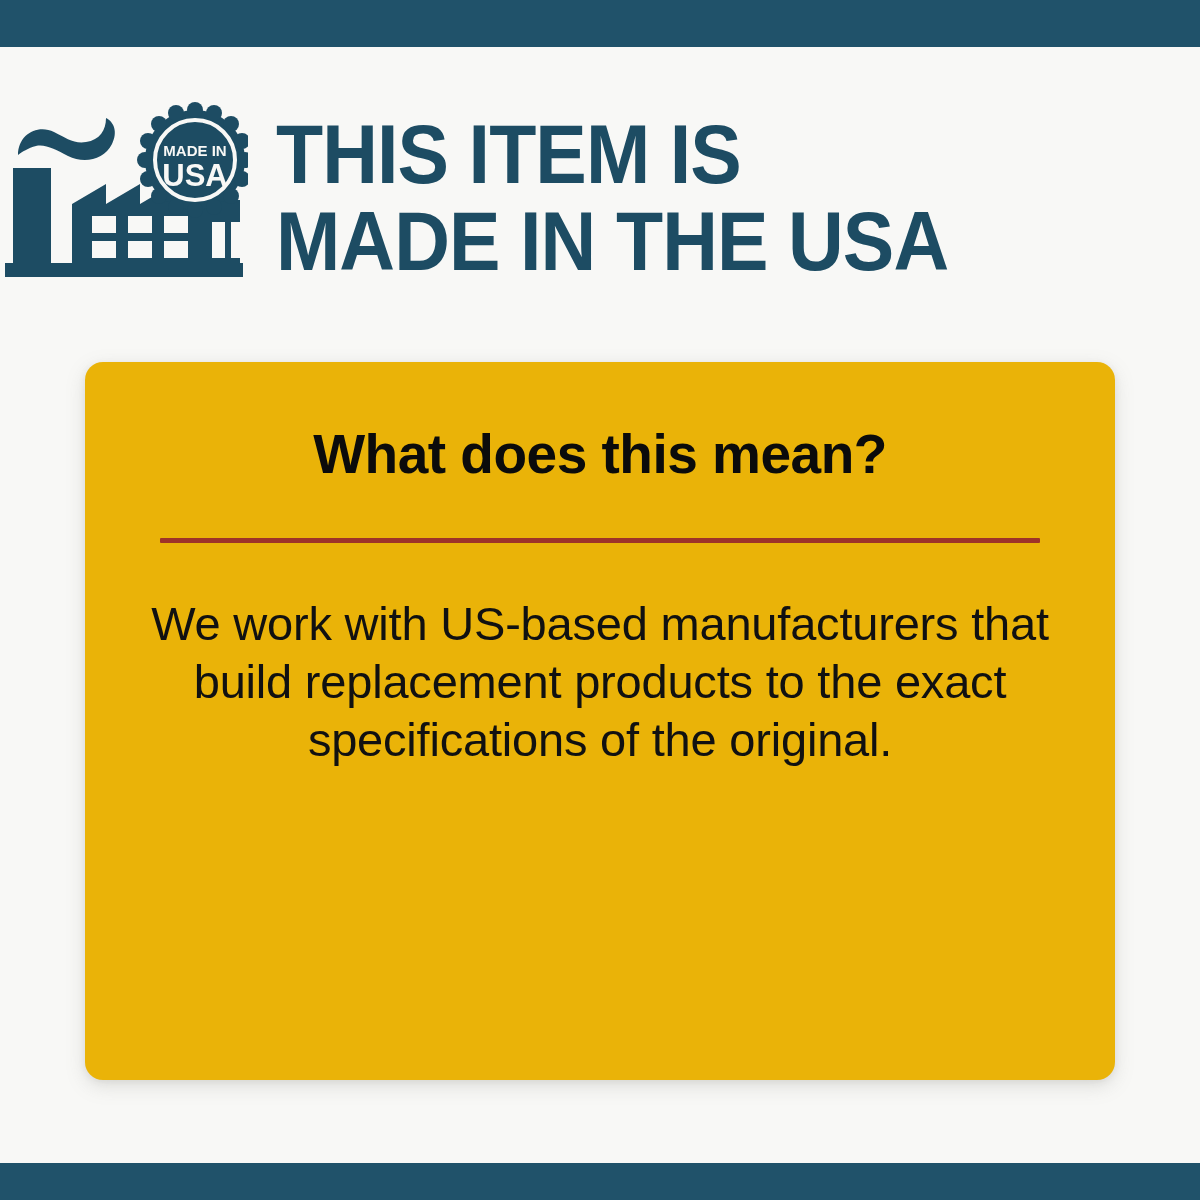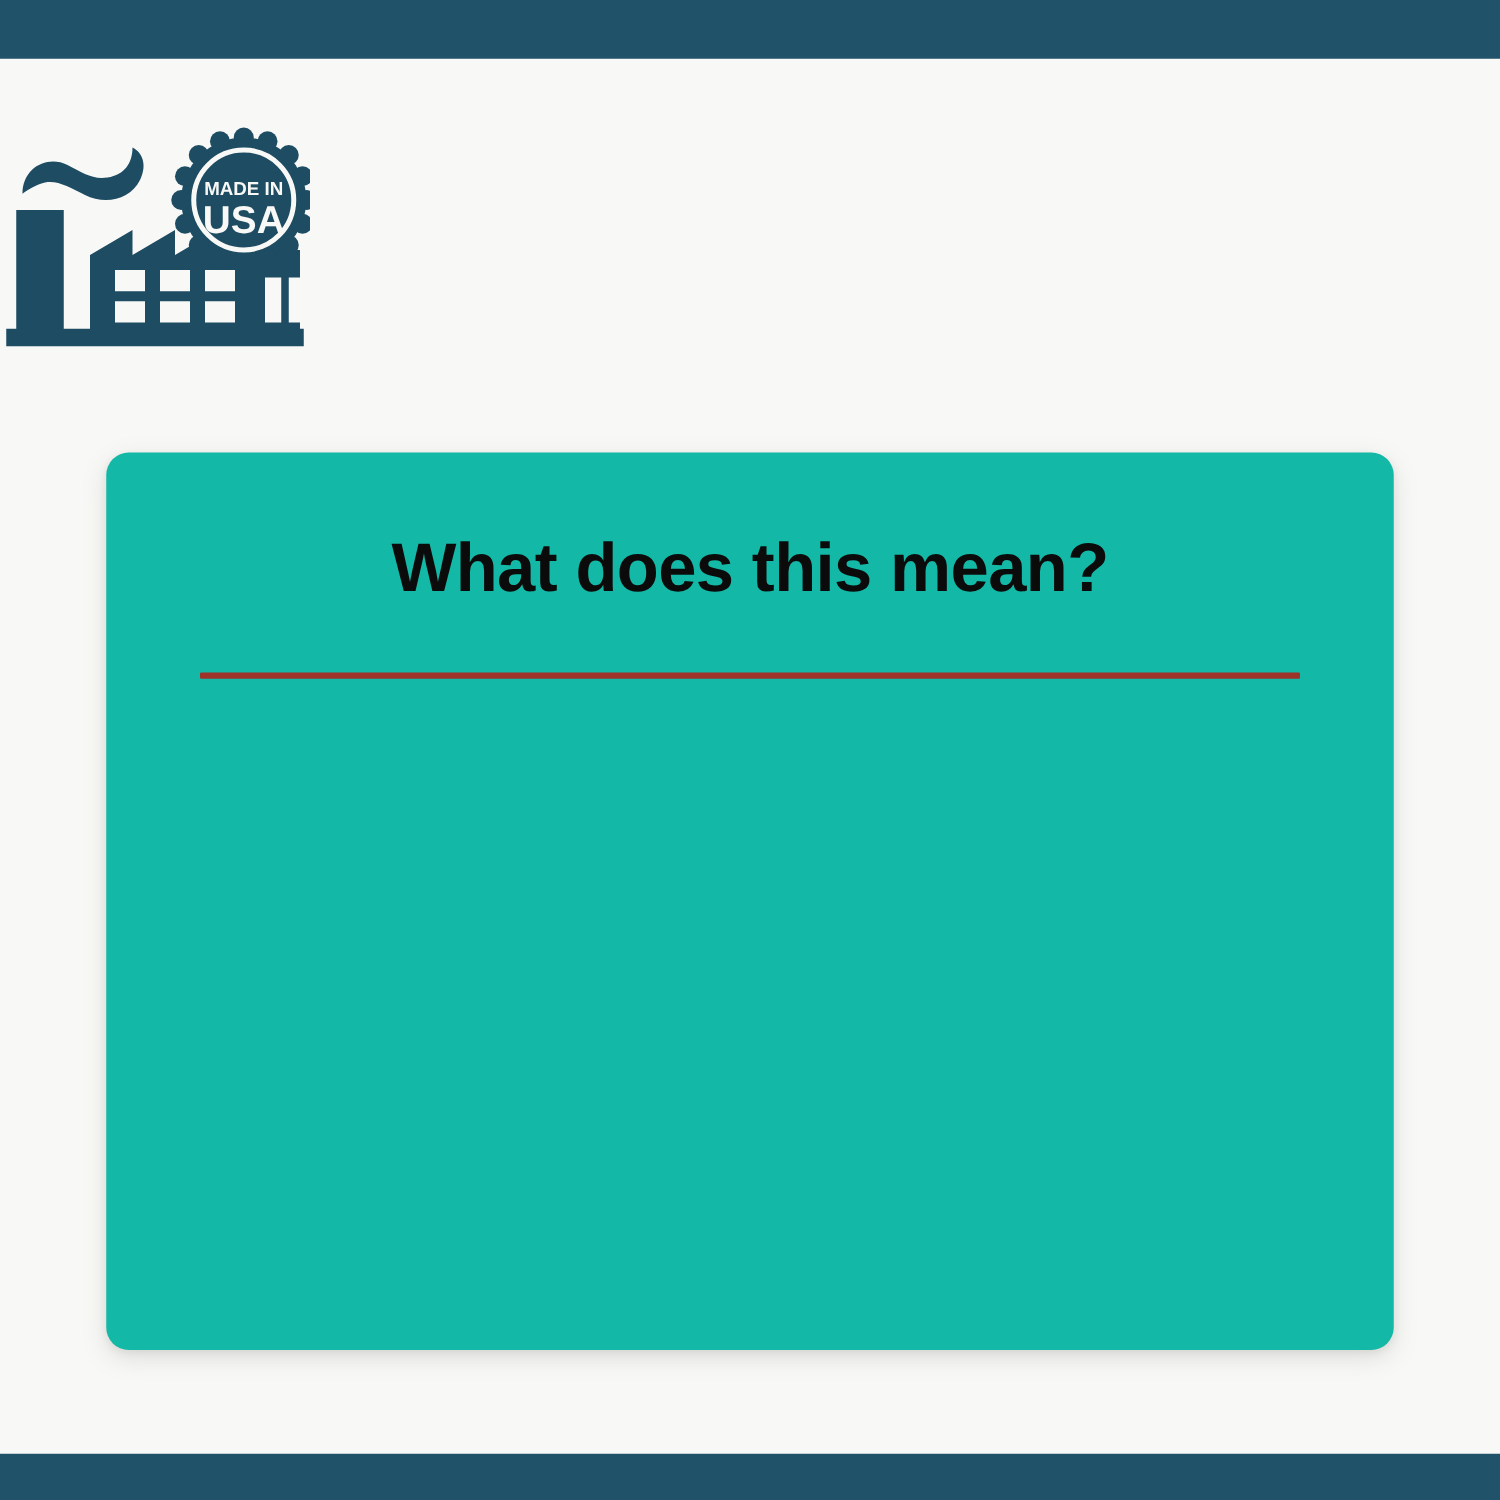--- a/index.html
+++ b/index.html
@@ -188,6 +188,10 @@
     </svg>
   </div>
 
+  <div class="title-block">
+    <span class="title-line l1">THIS ITEM IS</span>
+    <span class="title-line l2">MADE IN THE USA</span>
+  </div>
 </div>
 
 <div class="card">

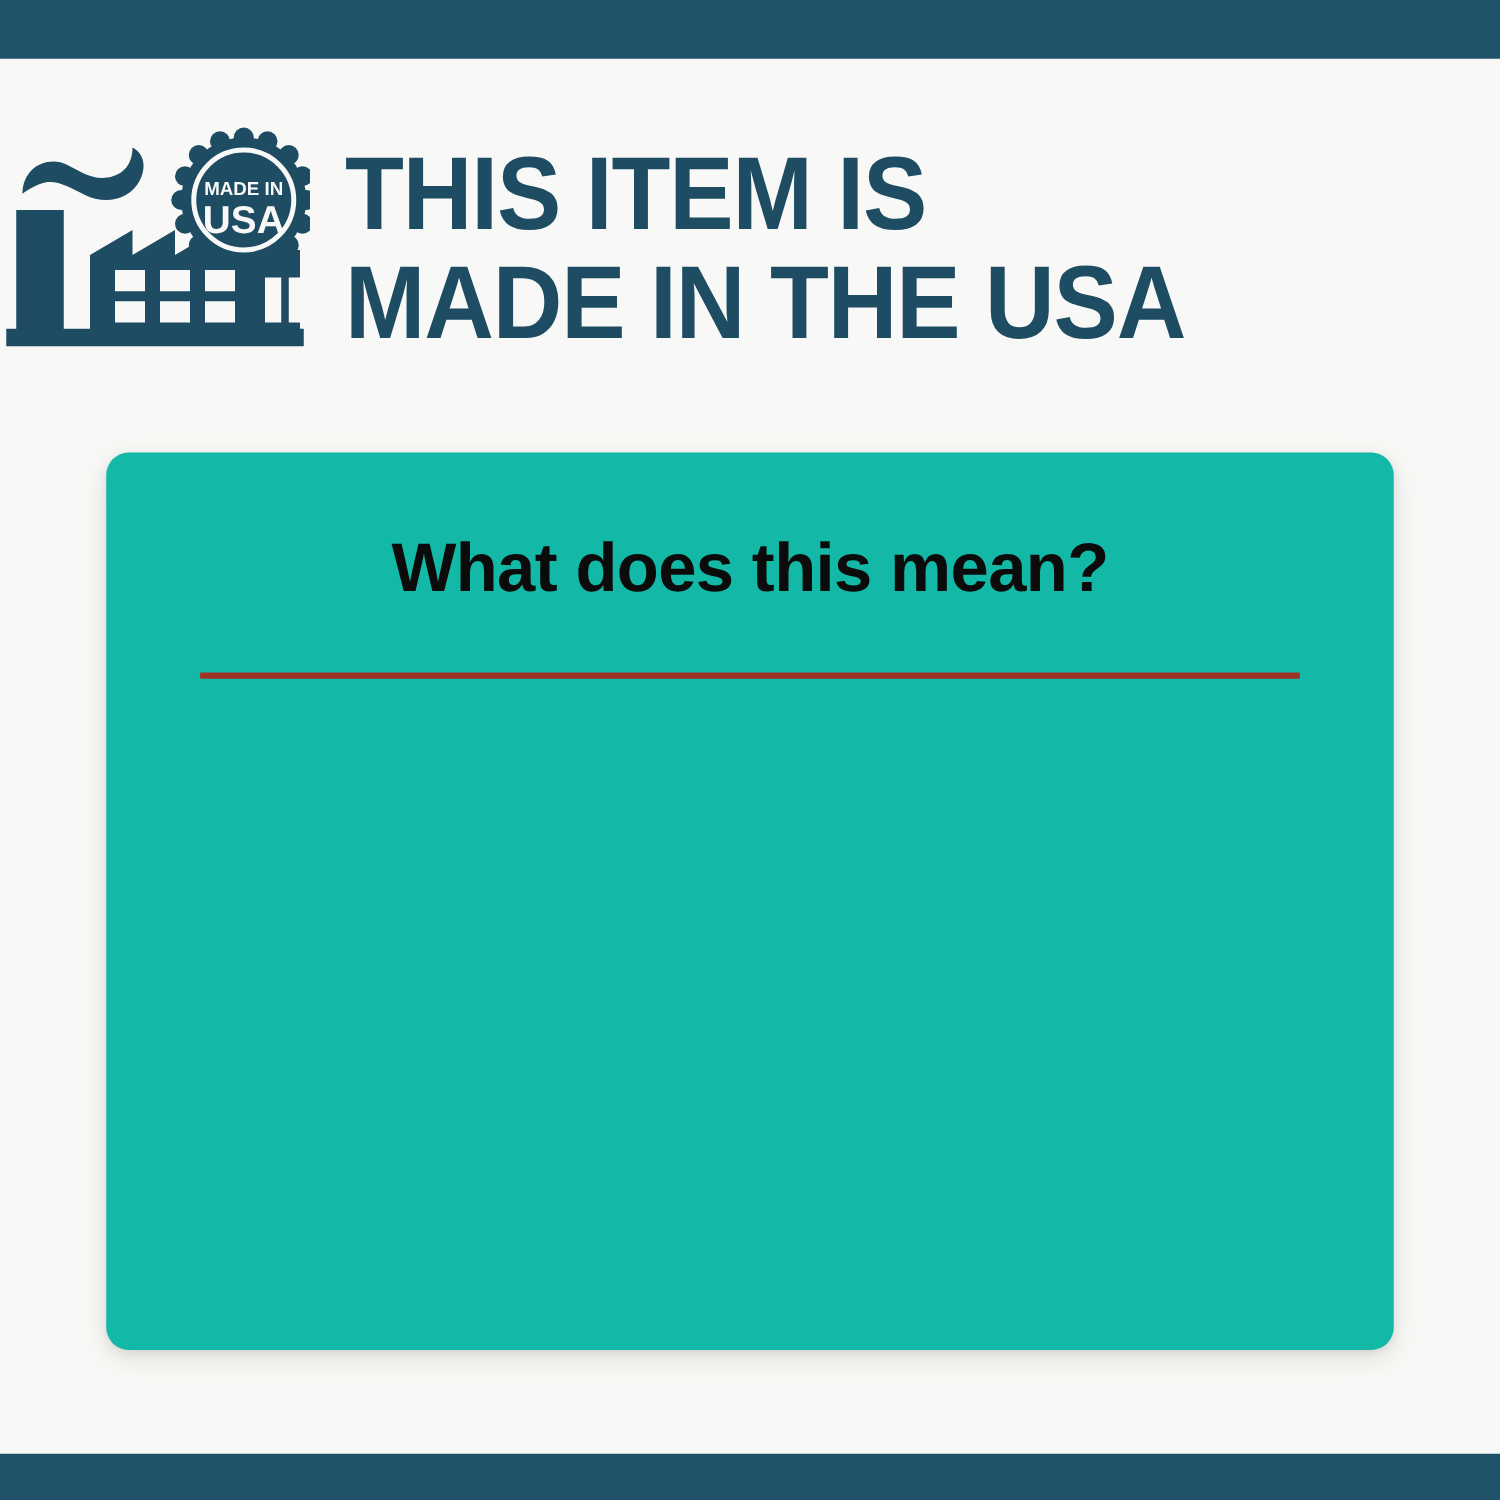--- a/index.html
+++ b/index.html
@@ -80,7 +80,7 @@
     top: 362px;
     width: 1030px;
     height: 718px;
-    background: #14b8a6;
+    background: #eab308;
     border-radius: 18px;
     box-shadow: 0 6px 20px rgba(120, 120, 115, 0.20),
                 0 2px 6px rgba(120, 120, 115, 0.12);

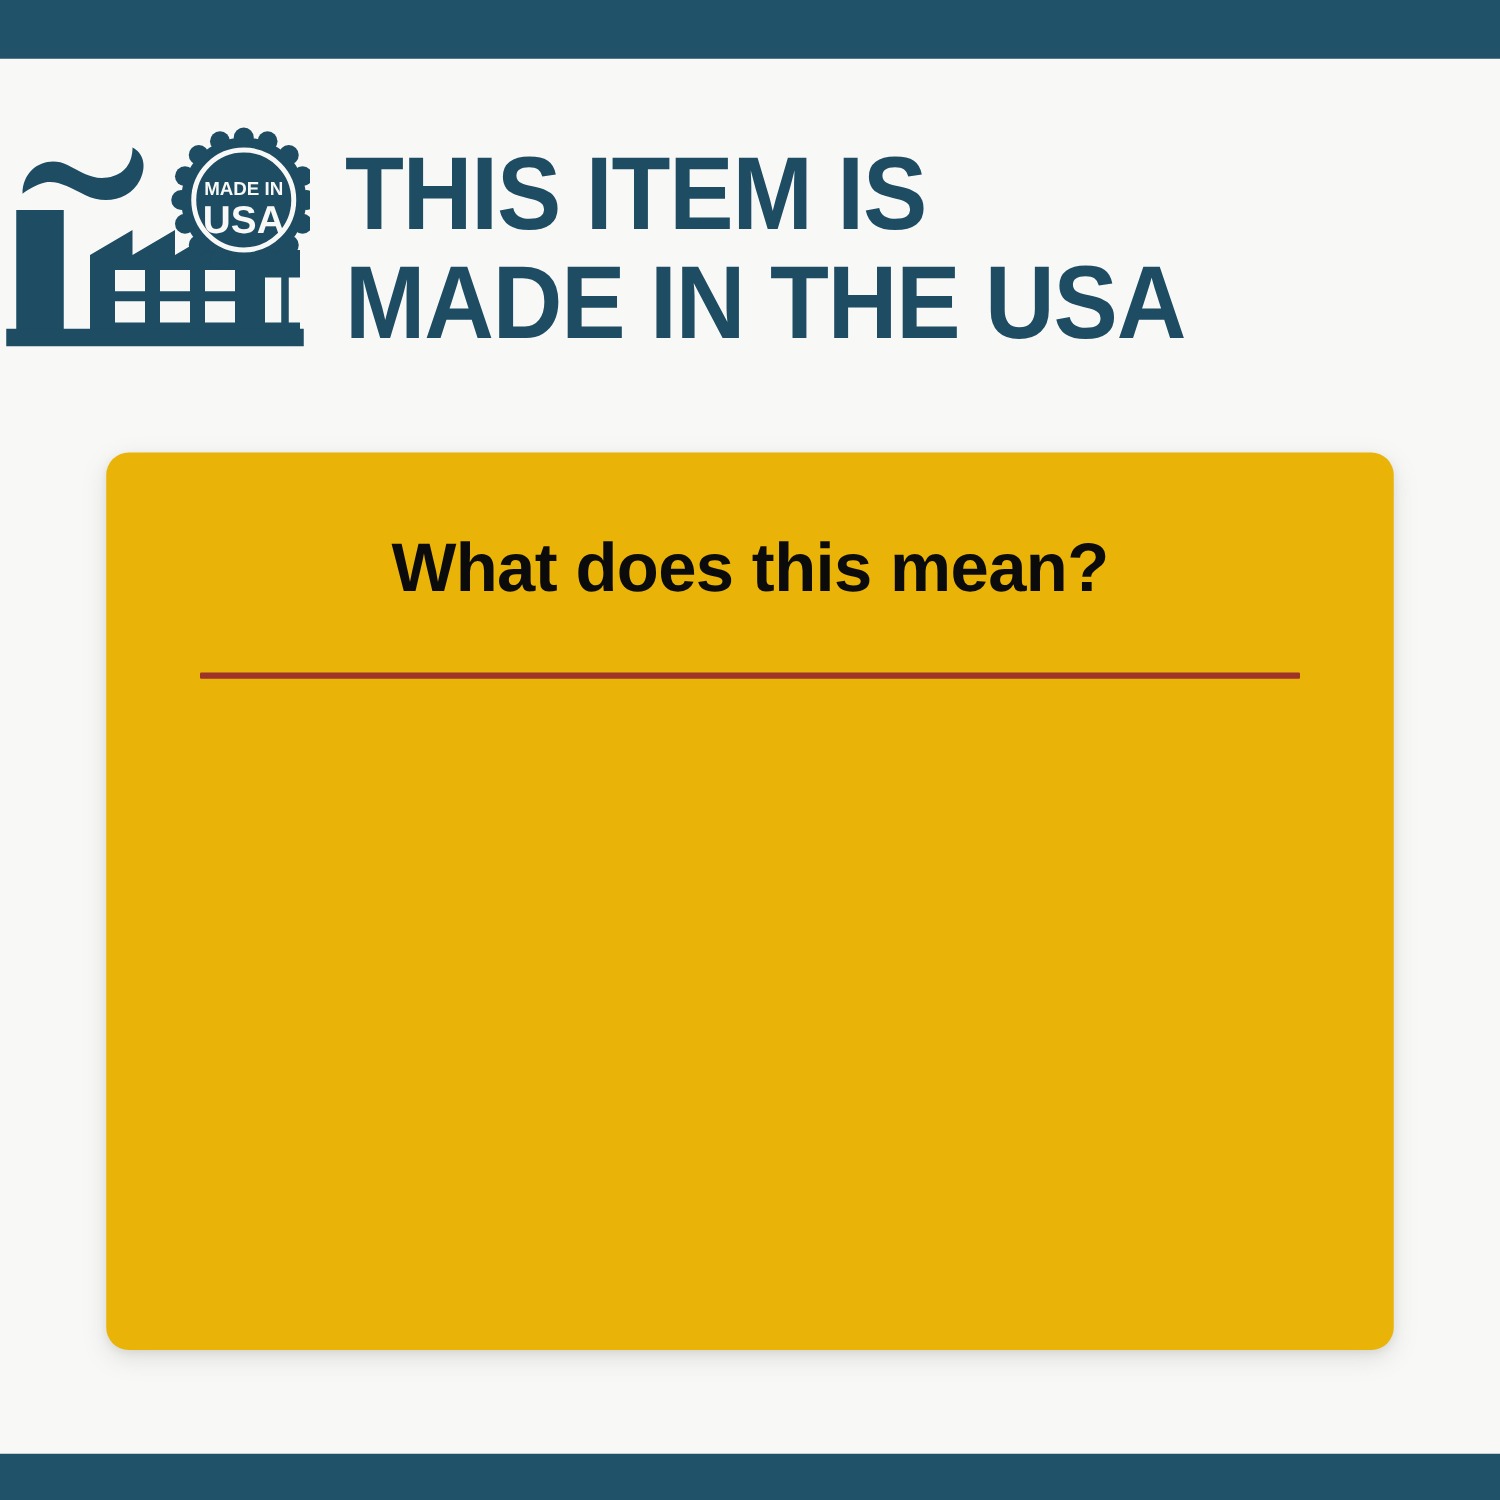--- a/index.html
+++ b/index.html
@@ -199,6 +199,7 @@
 
   <div class="divider"></div>
 
+  <div class="body-text para-1">We work with US-based manufacturers that build replacement products to the exact specifications of the original.</div>
 
 </div>
 

